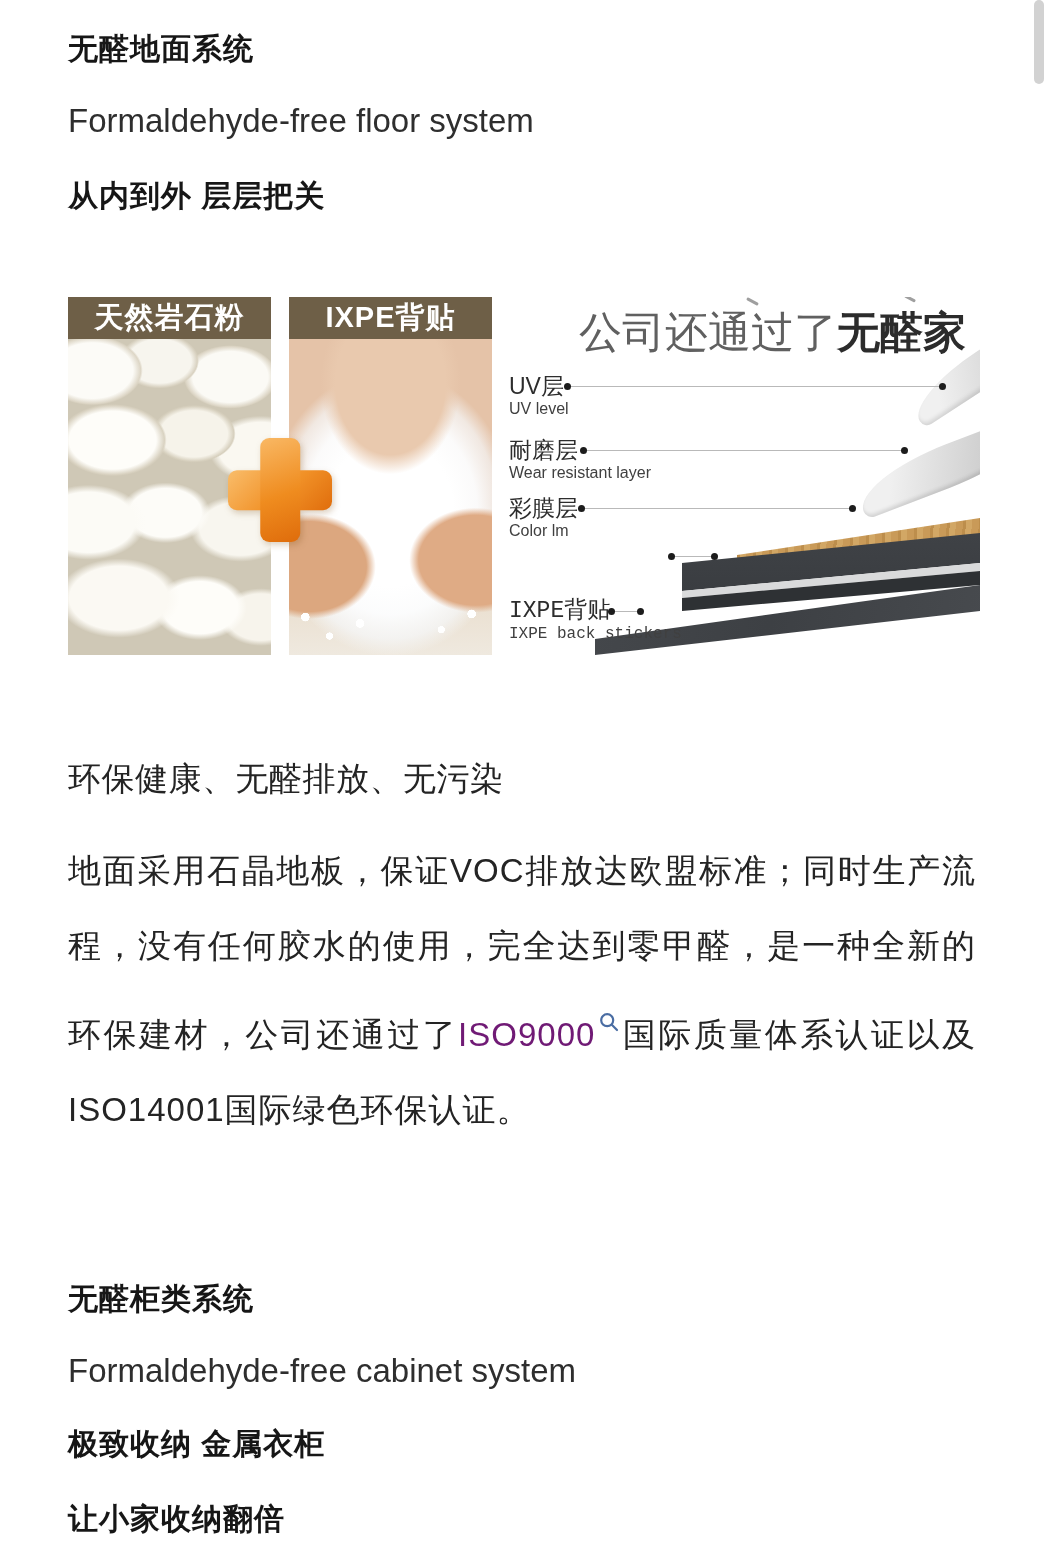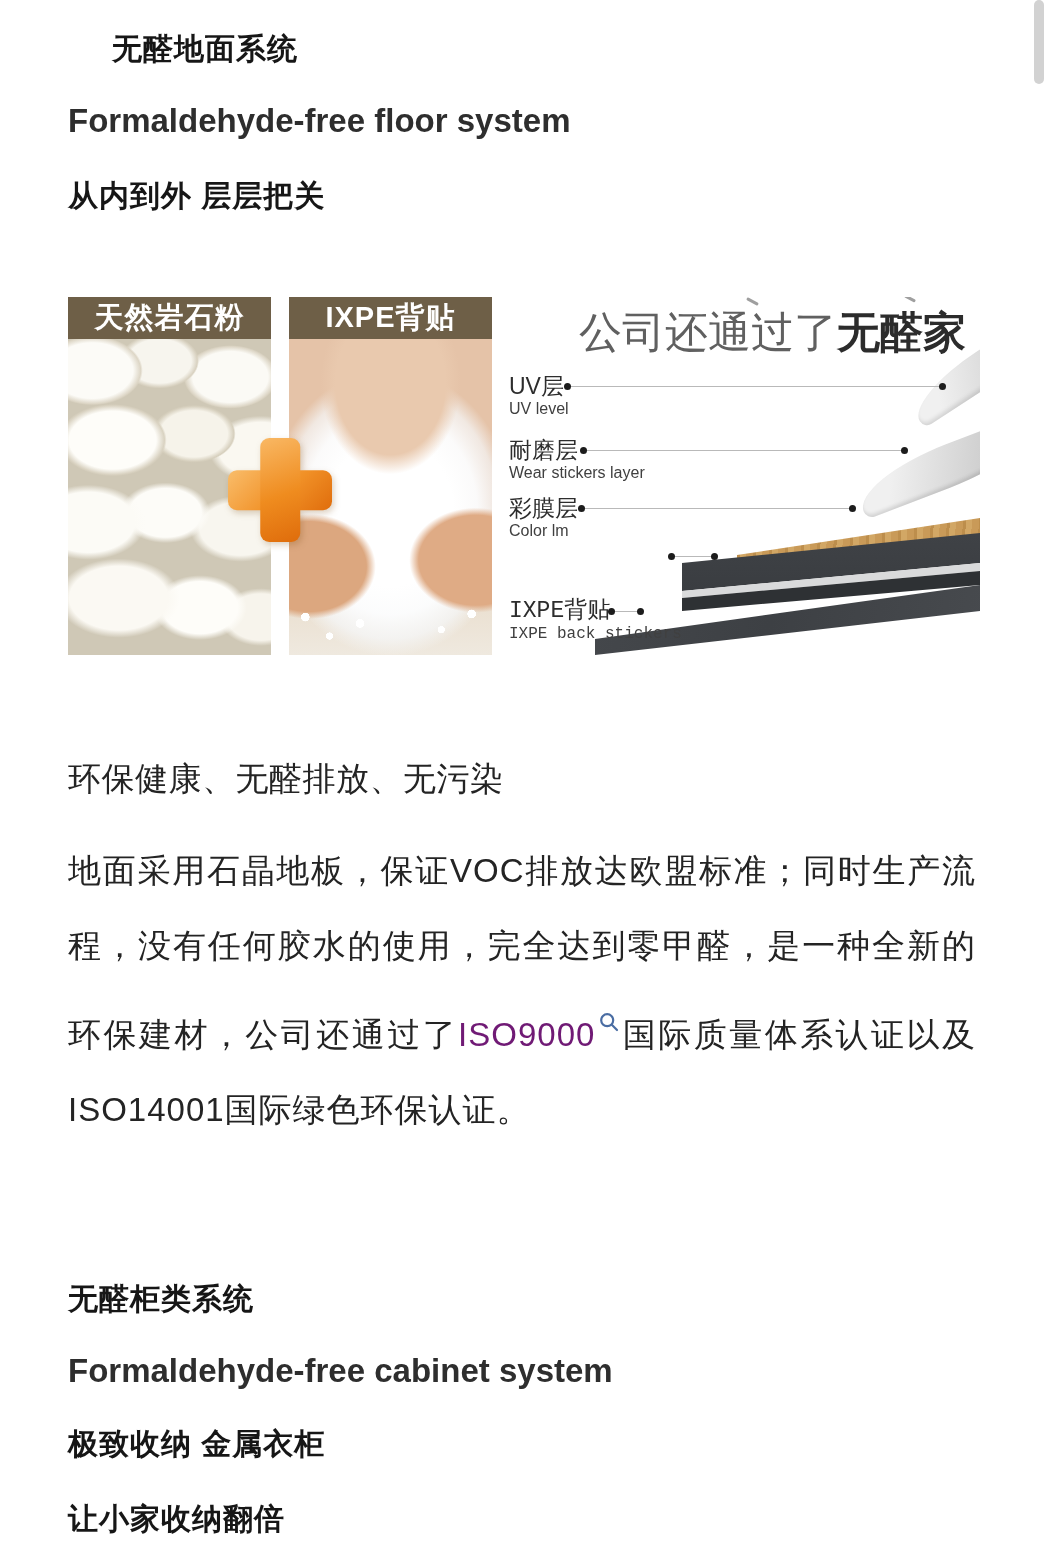--- a/index.html
+++ b/index.html
@@ -102,7 +102,7 @@
 
 <div class="content">
 
-  <div class="zh-heading" style="top:28px;margin-left:44px;">无醛地面系统</div>
+  <div class="zh-heading" style="top:28px;">无醛地面系统</div>
   <div class="en-line" style="top:100px;">Formaldehyde-free floor system</div>
   <div class="zh-heading" style="top:175px;">从内到外 层层把关</div>
 

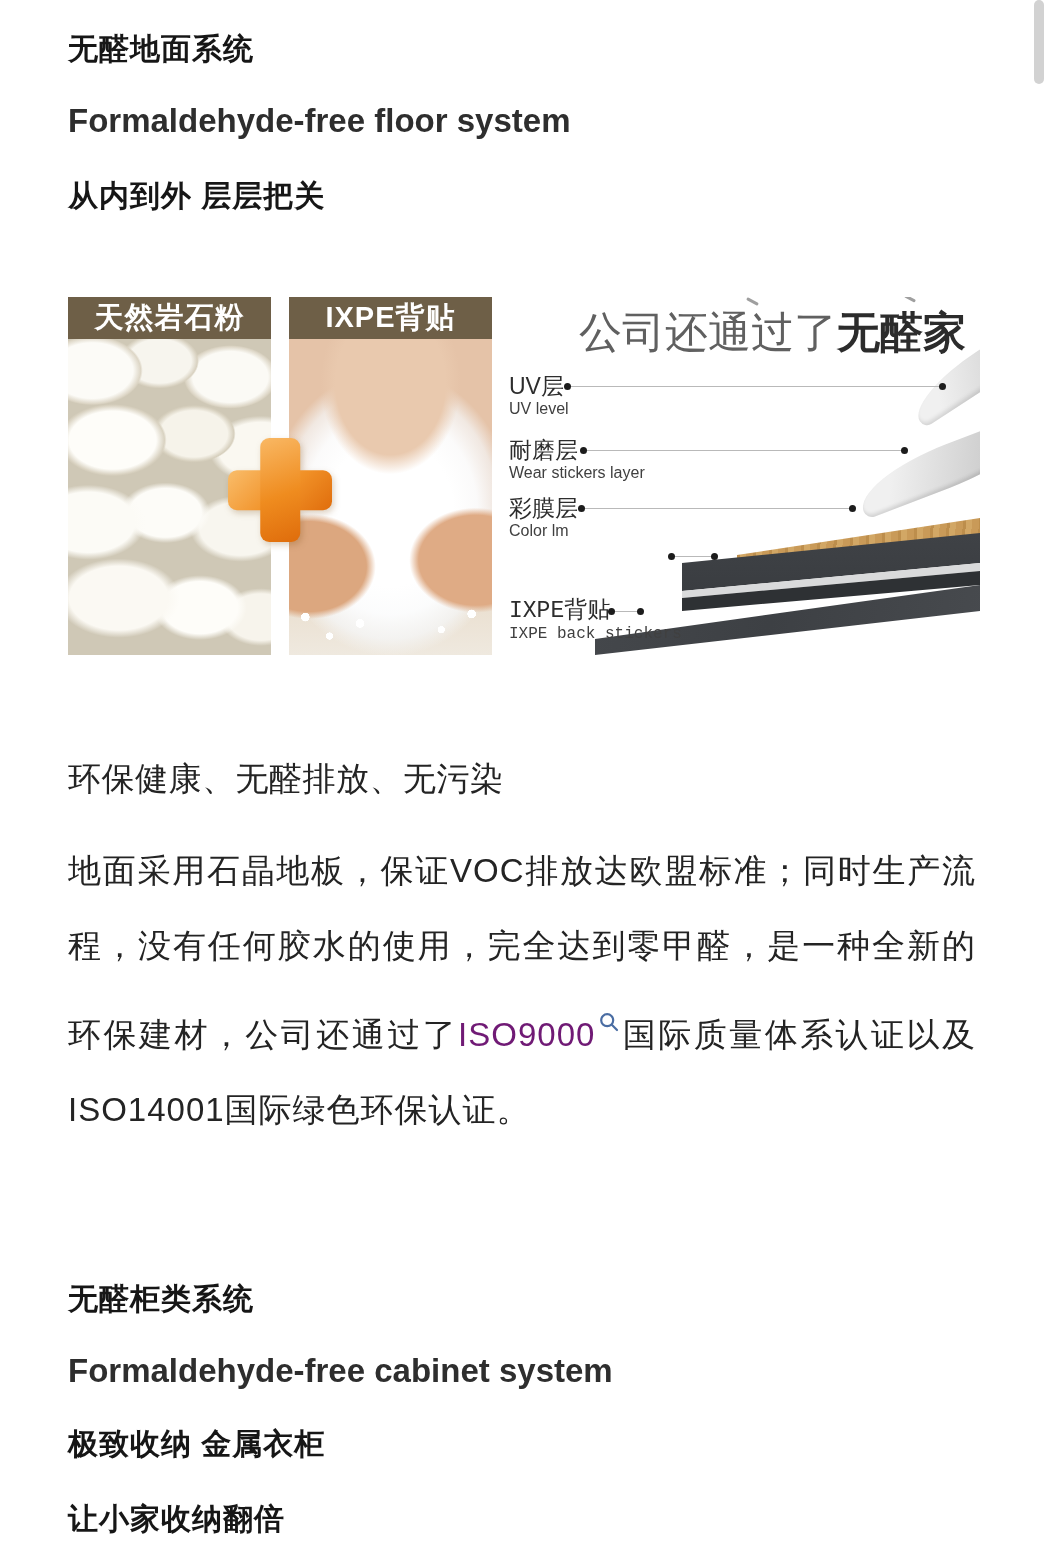--- a/index.html
+++ b/index.html
@@ -10,7 +10,7 @@
   .content{position:absolute;left:68px;top:0;width:912px;}
 
   .zh-heading{position:absolute;font-size:30px;font-weight:700;color:#161616;letter-spacing:1px;line-height:42px;white-space:nowrap;}
-  .en-line{position:absolute;font-size:33px;font-weight:700;color:#2e2e2e;line-height:42px;white-space:nowrap;}
+  .en-line{position:absolute;font-size:33px;font-weight:400;color:#2e2e2e;line-height:42px;white-space:nowrap;}
   .lead-line{position:absolute;font-size:33px;color:#242424;letter-spacing:.5px;line-height:42px;white-space:nowrap;}
   .para{position:absolute;top:800px;width:908px;font-size:33px;color:#242424;letter-spacing:1px;line-height:75px;text-align:justify;}
   .para a{color:#701a75;text-decoration:none;}

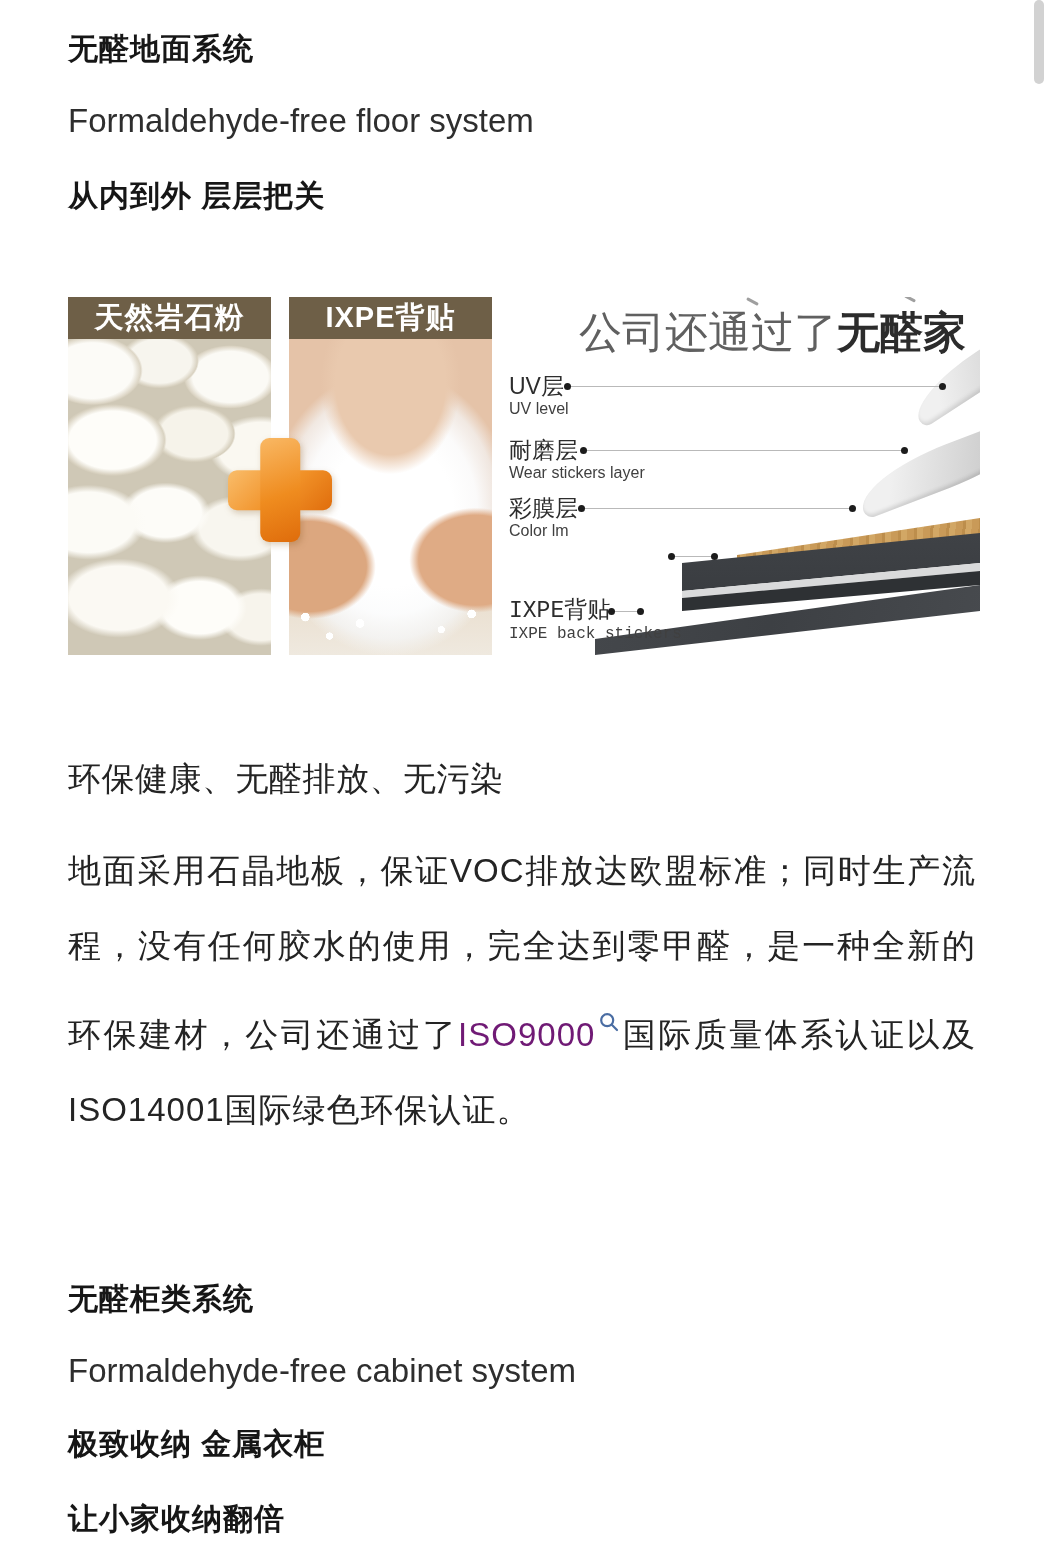--- a/index.html
+++ b/index.html
@@ -145,7 +145,7 @@
 
       <div class="layer-label" style="top:140px;">
         <div class="ll-zh">耐磨层</div>
-        <div class="ll-en">Wear stickers layer</div>
+        <div class="ll-en">Wear resistant layer</div>
       </div>
       <div class="leader" style="left:80px;top:153px;width:322px;"></div>
 

